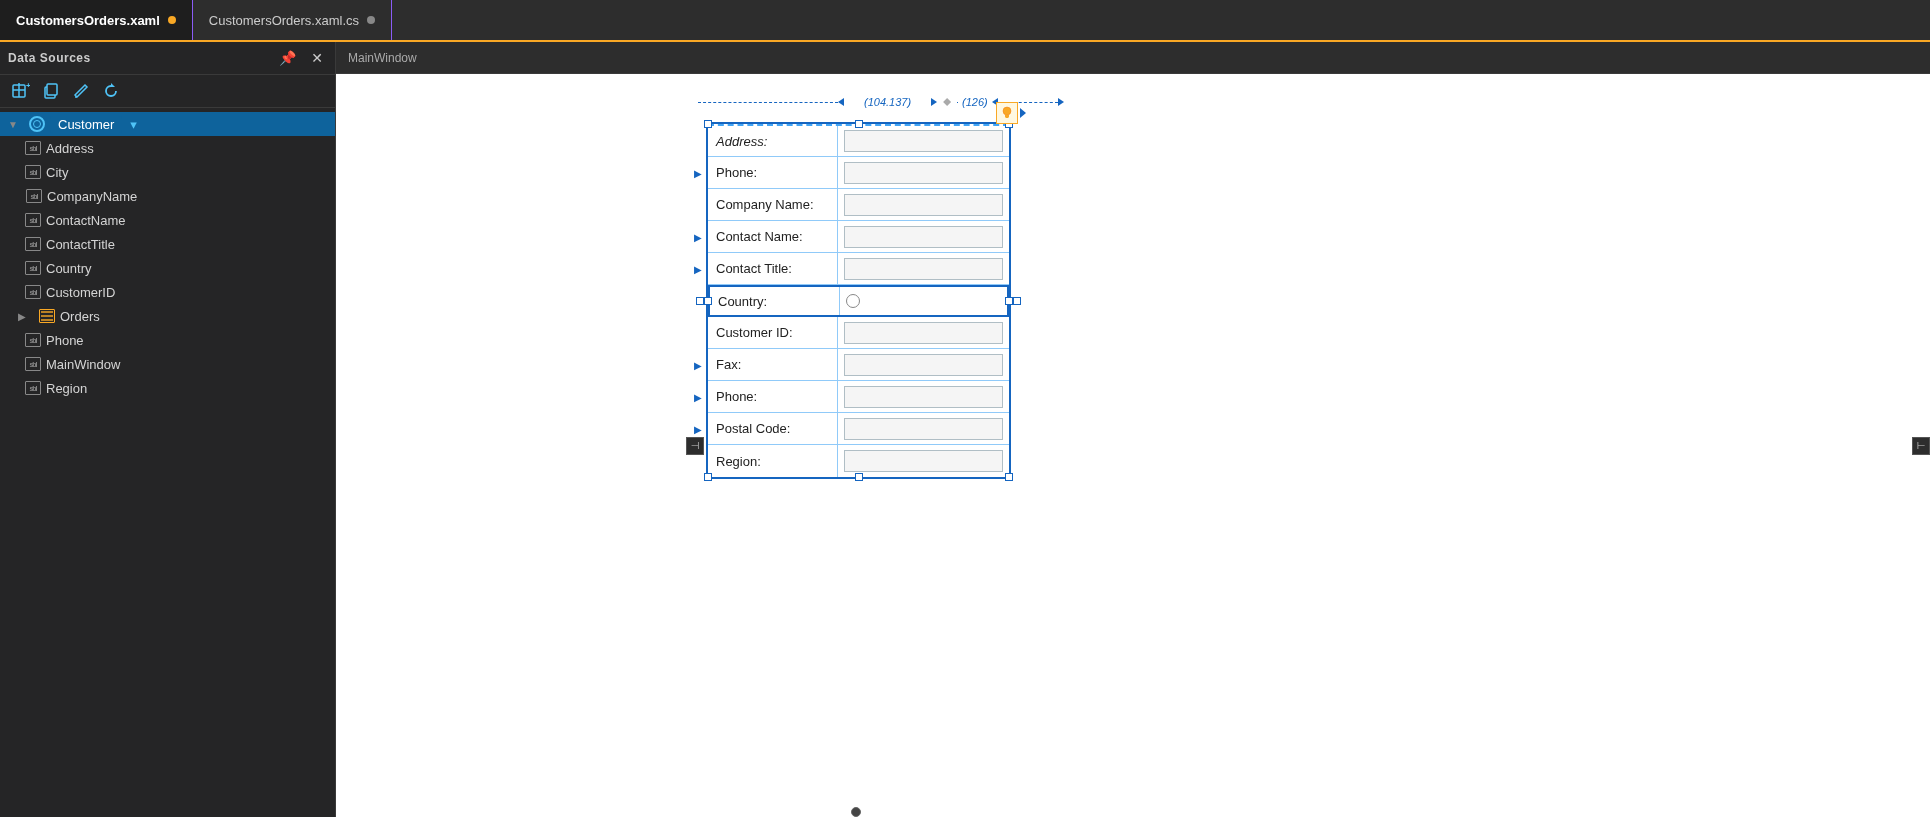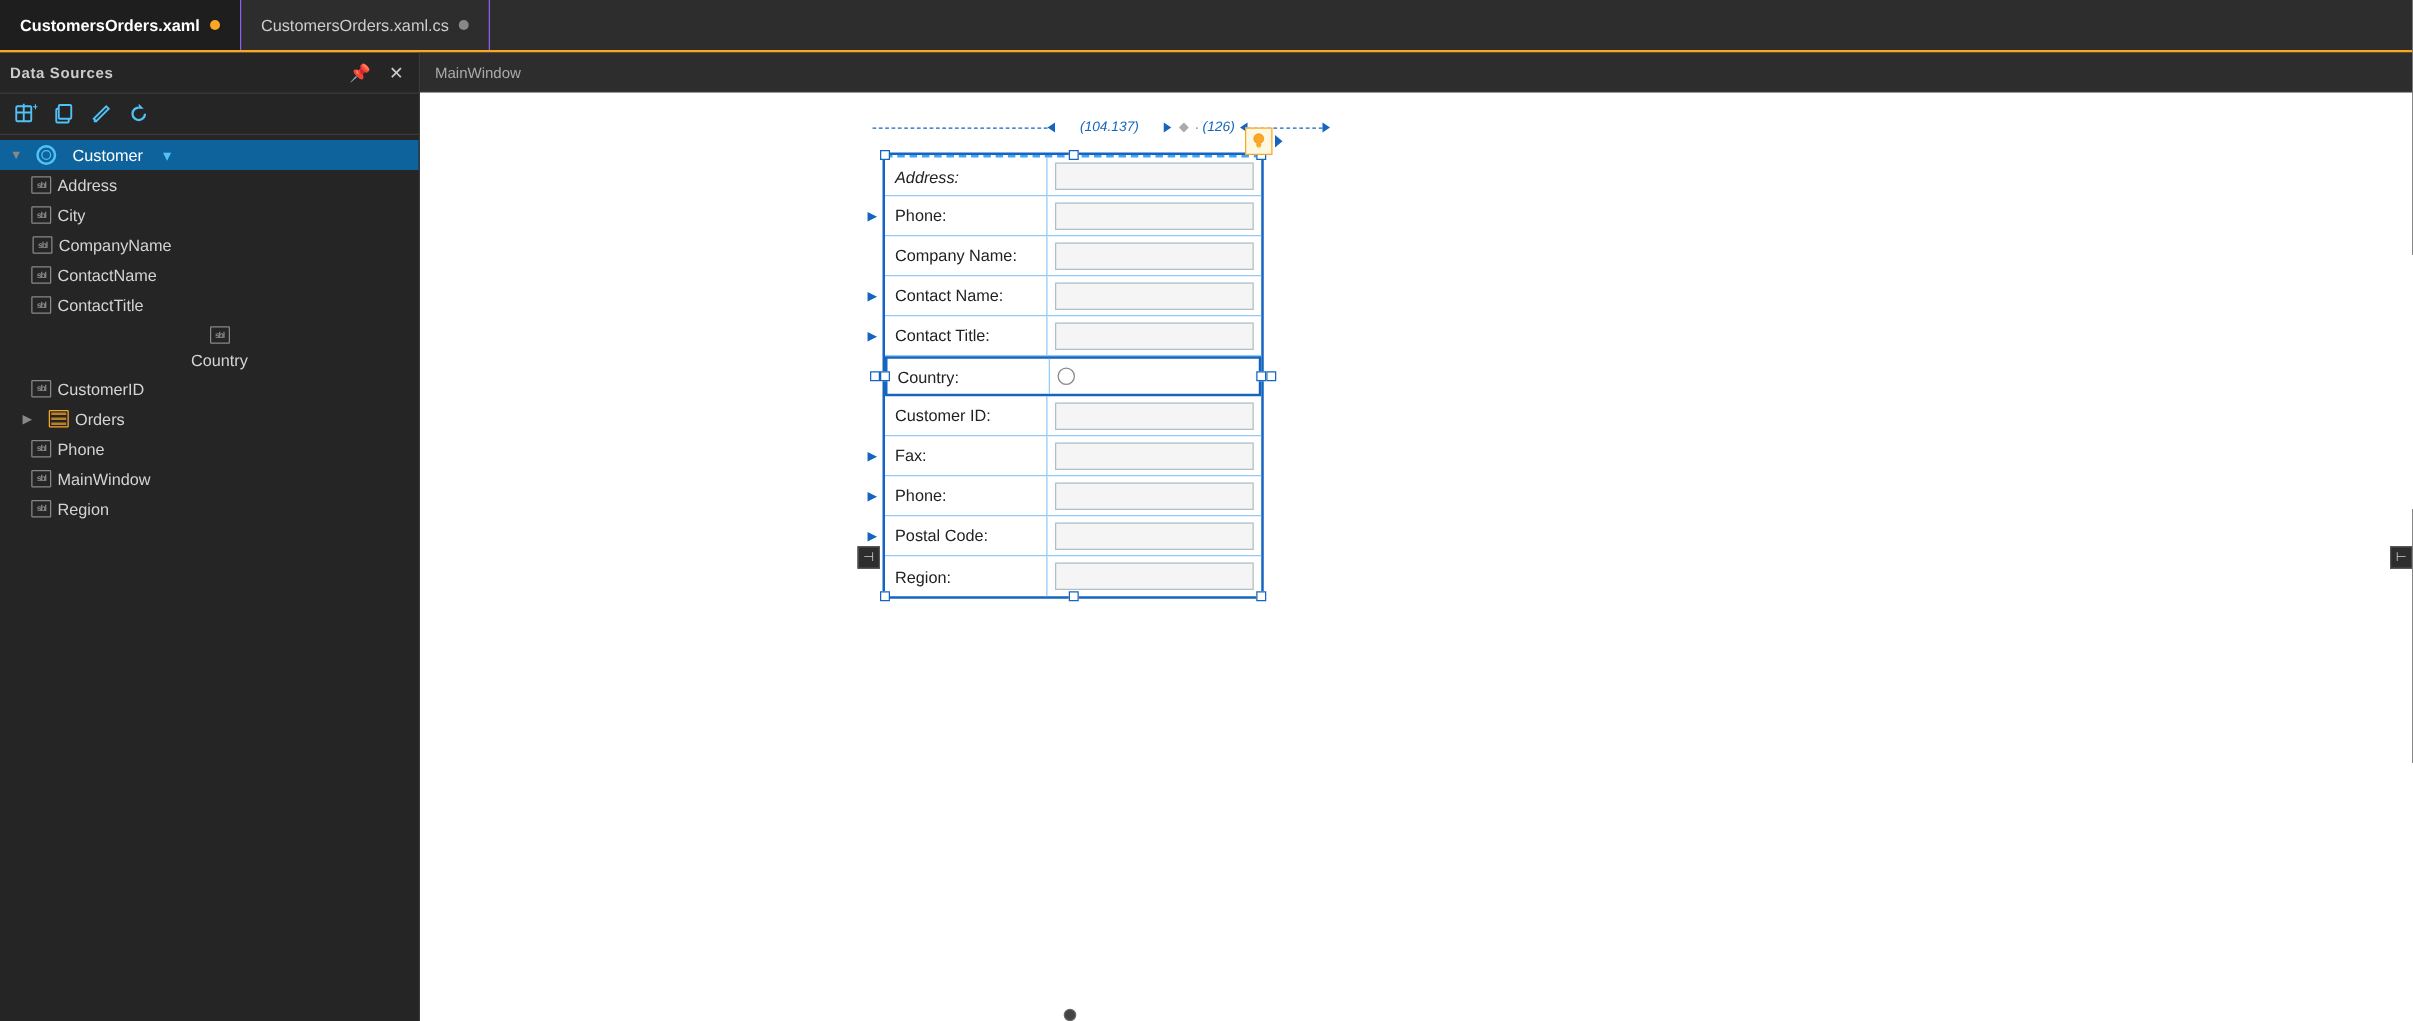--- a/index.html
+++ b/index.html
@@ -358,7 +358,7 @@
         </span>
         <span class="tree-label">ContactTitle</span>
       </div>
-      <div class="tree-item" style="padding-left:24px;flex-direction:column;">
+      <div class="tree-item" style="padding-left:24px;">
         <span class="tree-icon">
           <div class="icon-field">sbl</div>
         </span>

